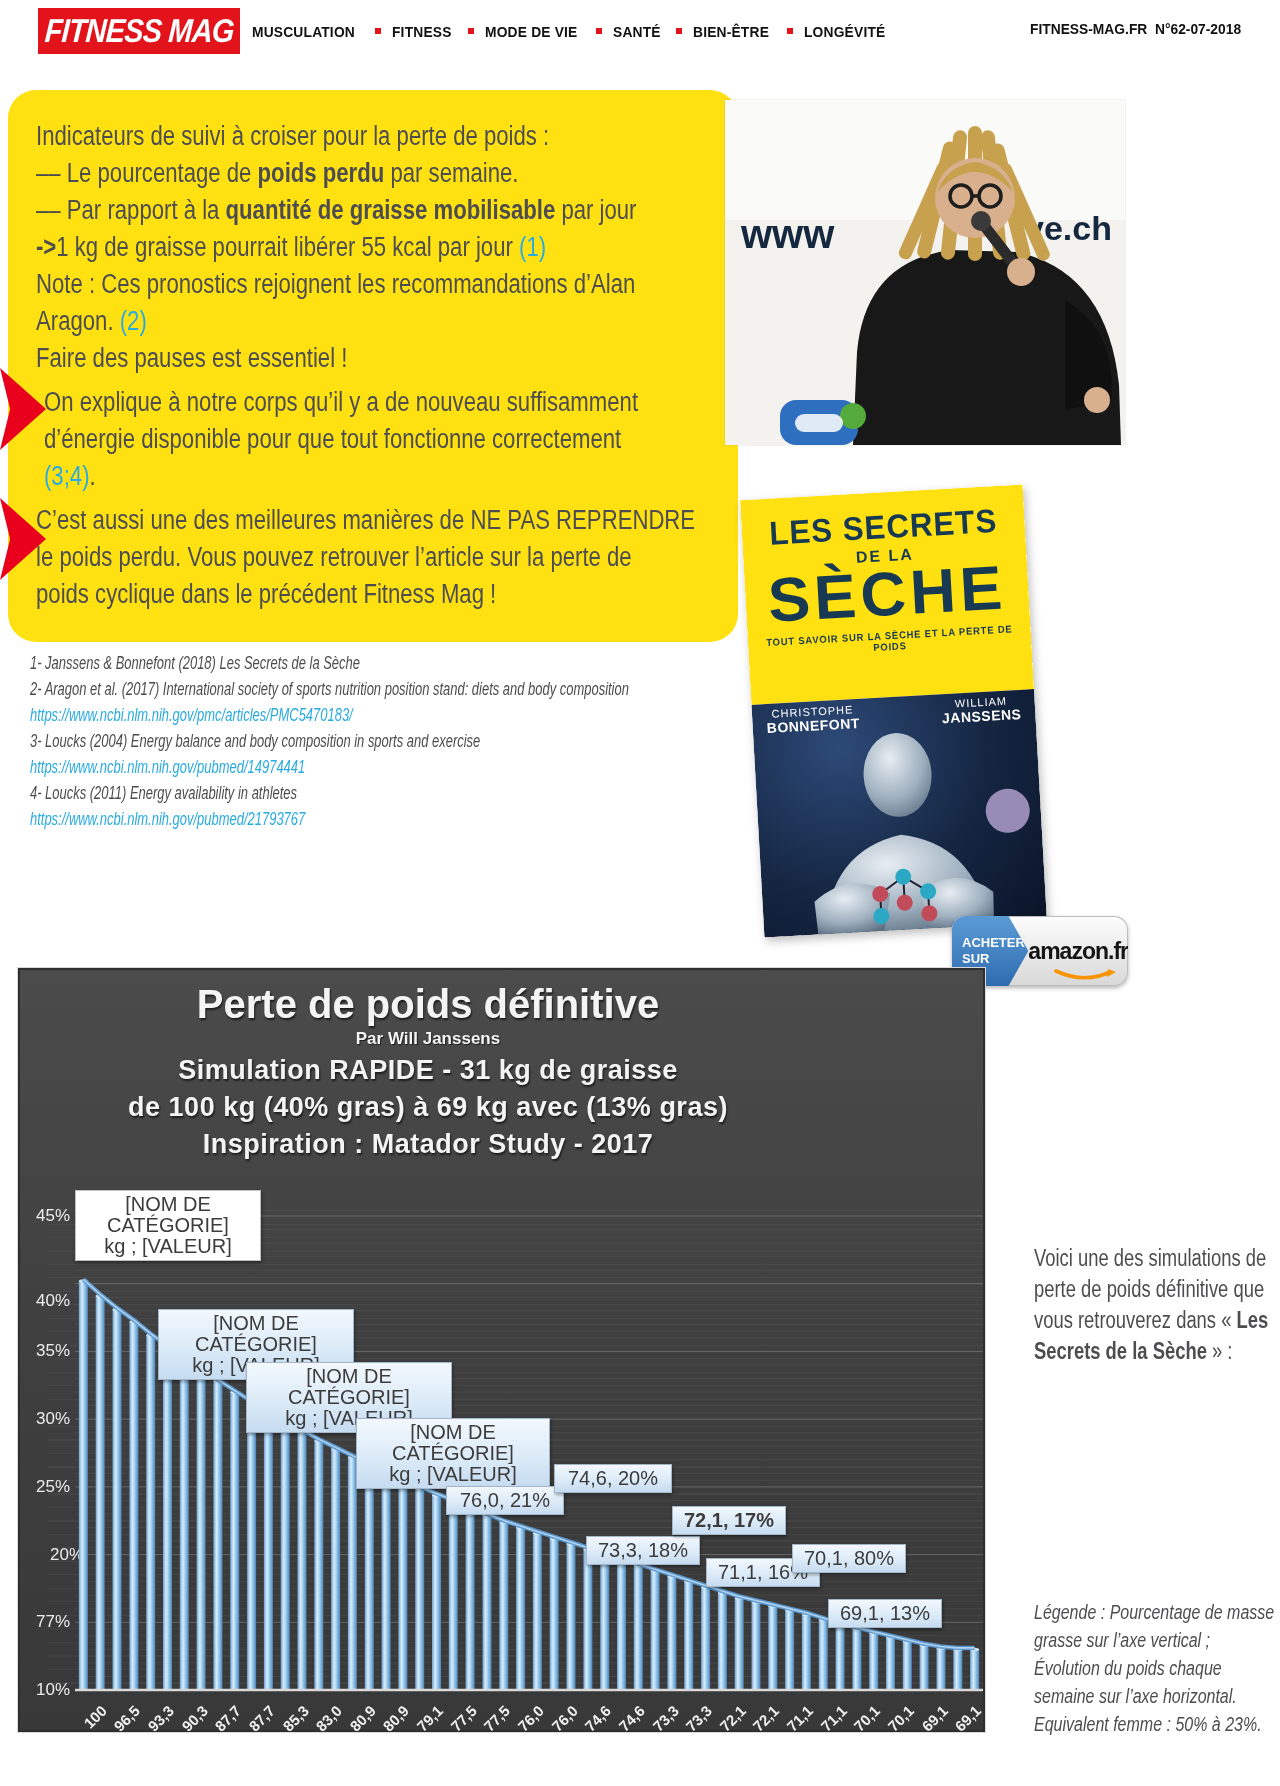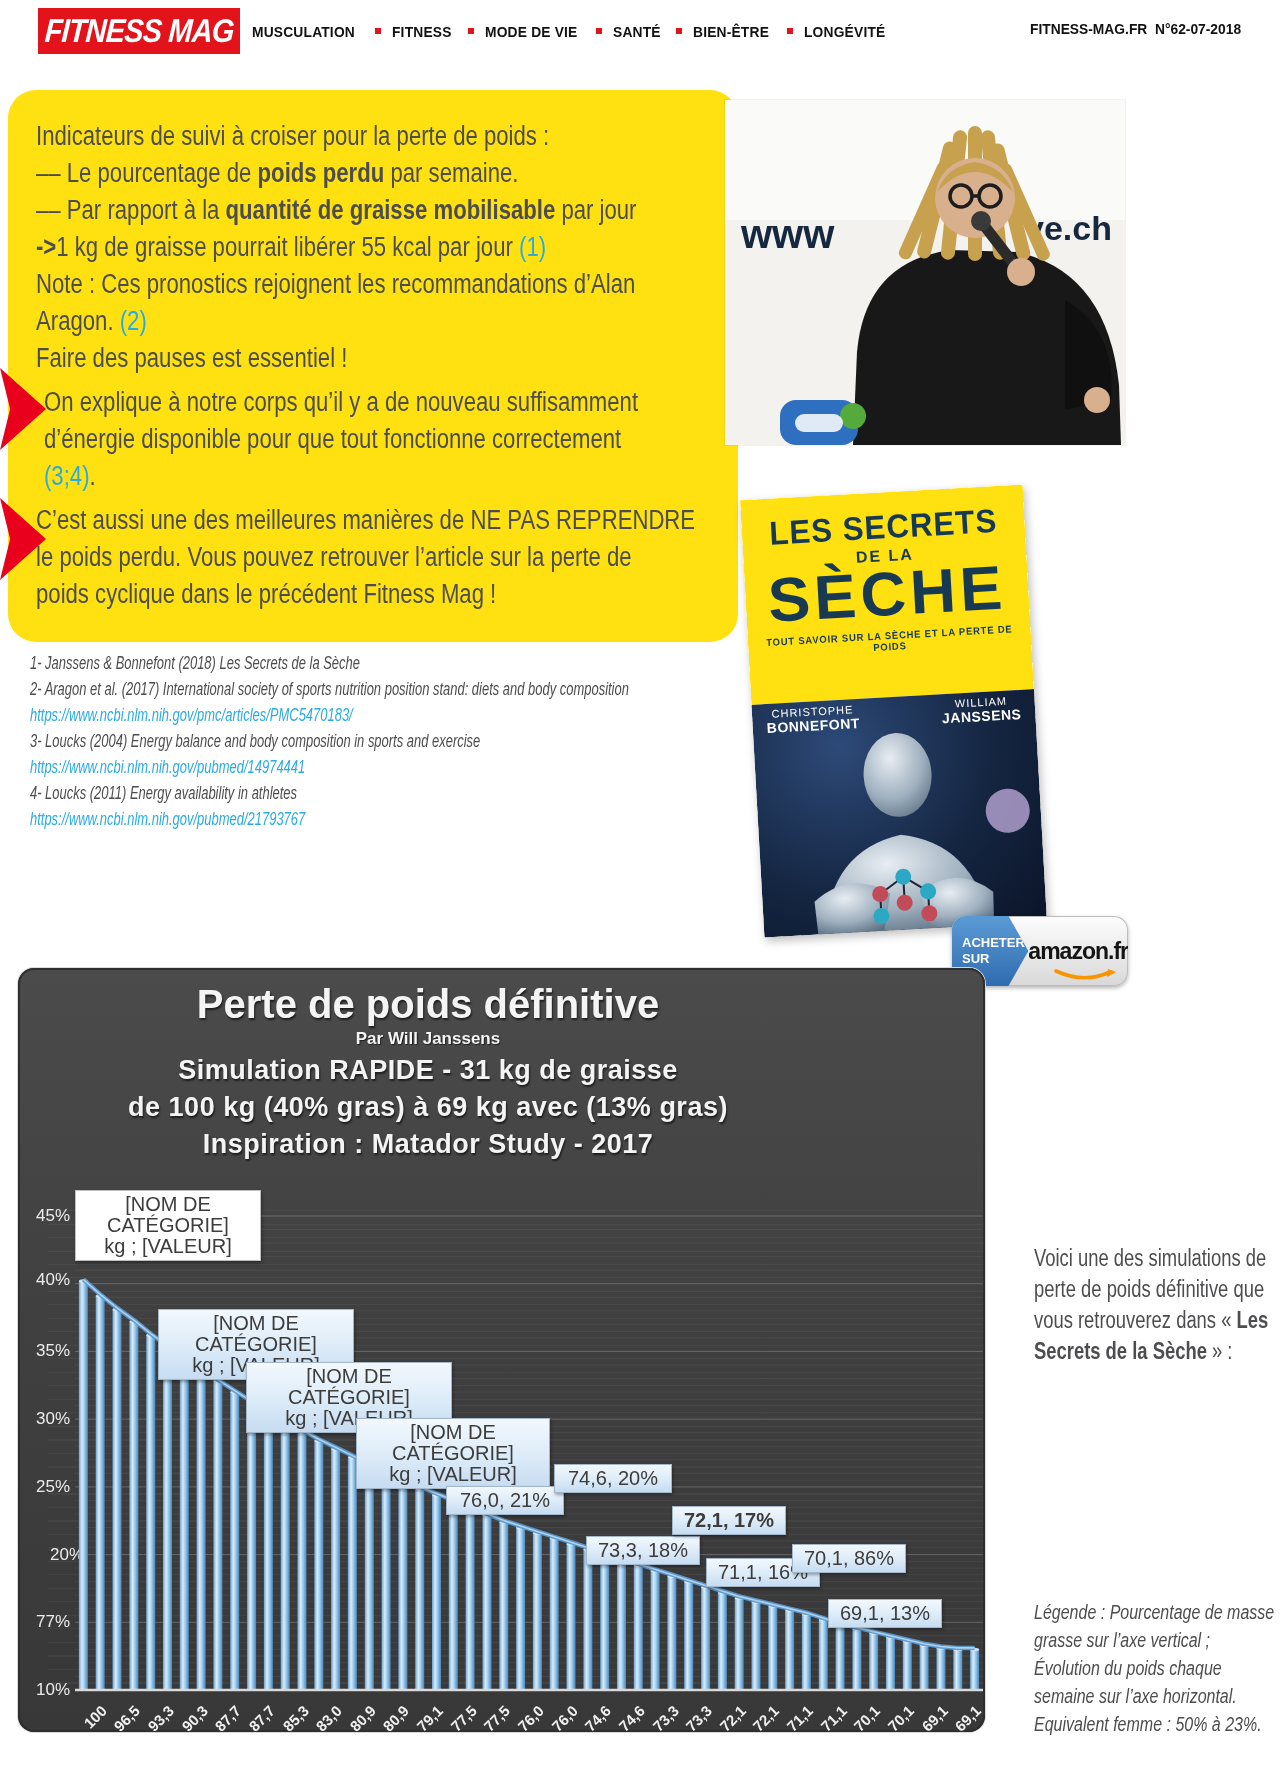--- a/index.html
+++ b/index.html
@@ -69,7 +69,7 @@
   
   .chart{left:18px;top:968px;width:967px;height:764px;
          background:linear-gradient(180deg,#4b4b4b 0%,#404040 45%,#383838 100%);
-         box-shadow:inset 0 0 0 2px #2e2e2e,0 0 0 1px #d9d9d9;border-radius:16px;}
+         box-shadow:inset 0 0 0 2px #2e2e2e,0 0 0 1px #d9d9d9;}
   .chart-header{position:absolute;left:20px;top:14px;width:780px;text-align:center;color:#f4f4f4;}
   .ct{font-size:40px;font-weight:700;text-shadow:1px 2px 2px rgba(0,0,0,.6);}
   .cs{font-size:17px;font-weight:700;margin-top:2px;text-shadow:1px 1px 1px rgba(0,0,0,.6);}

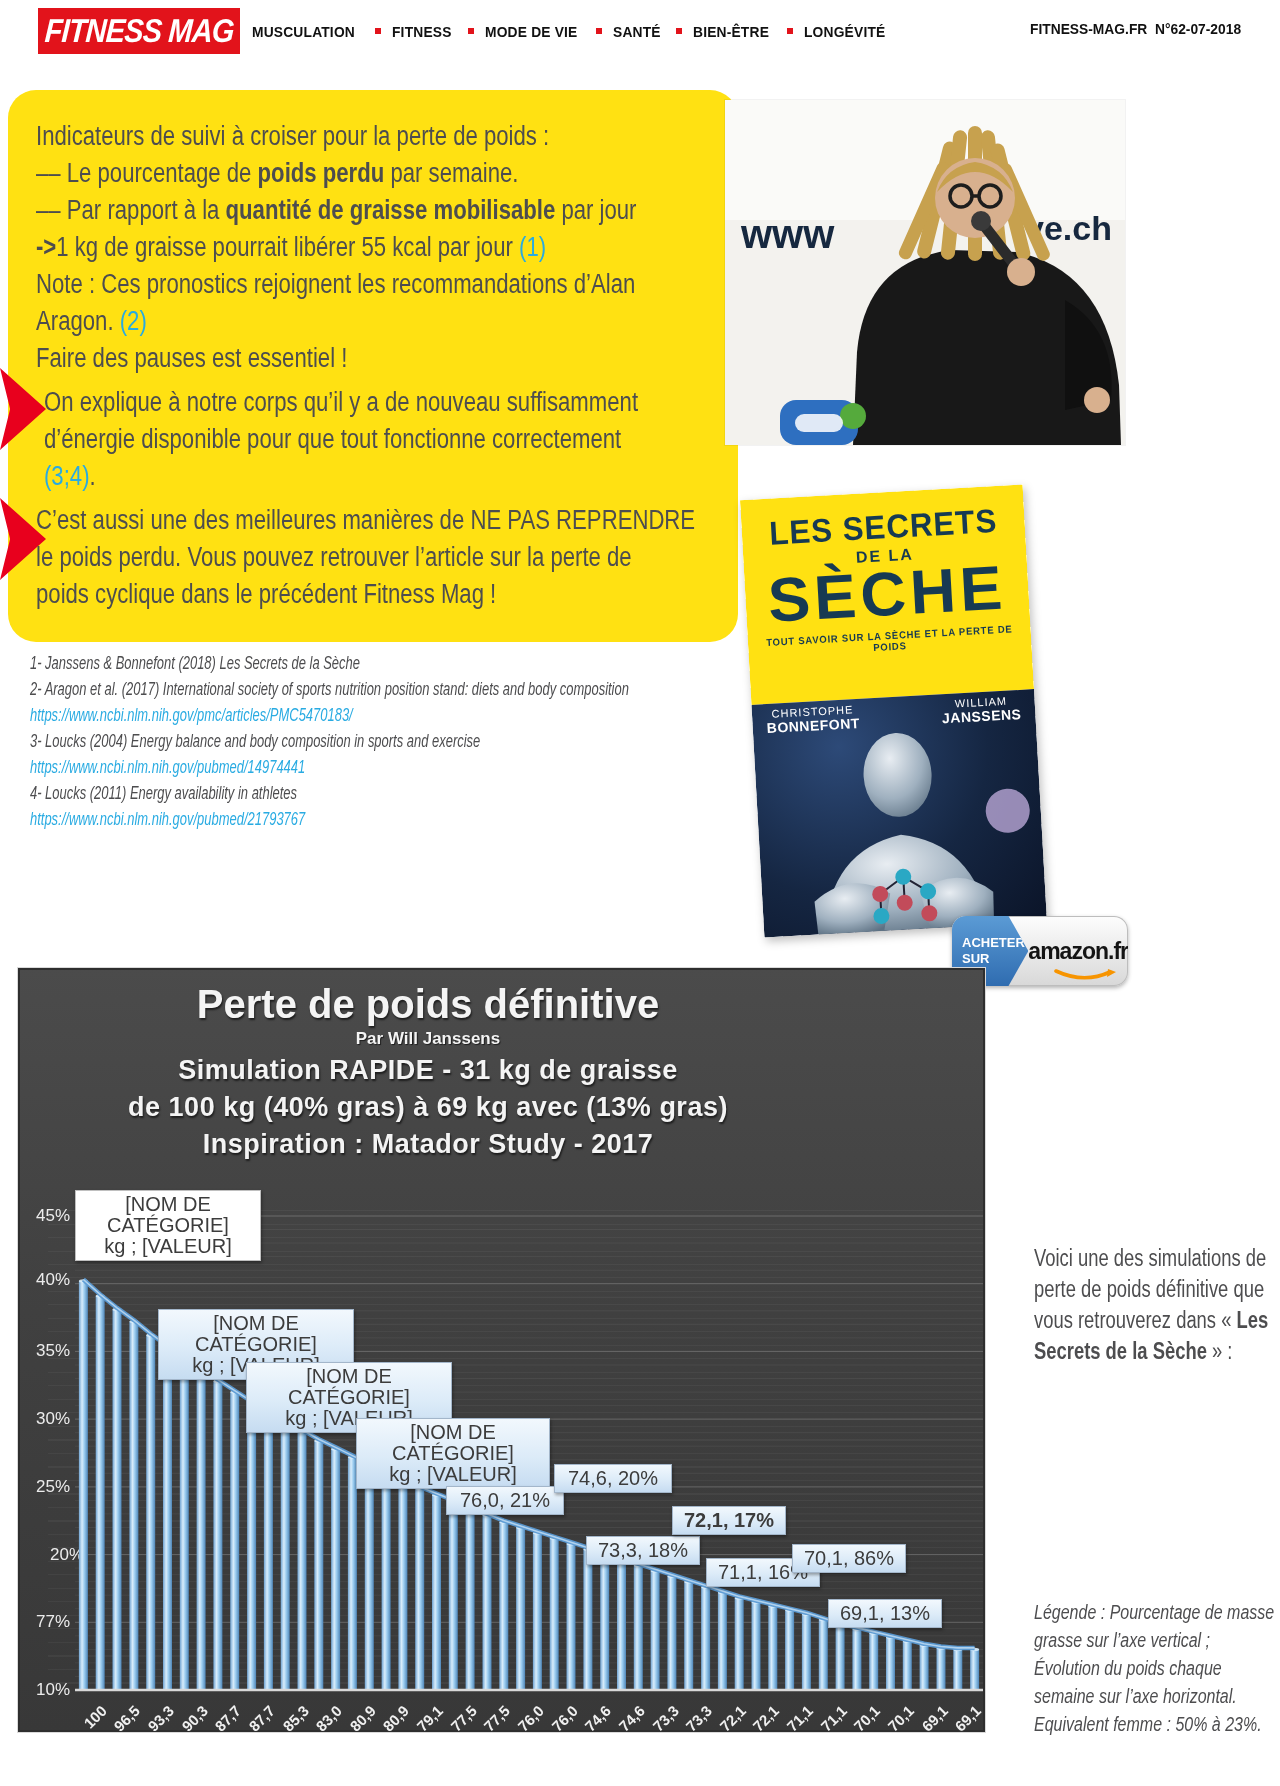--- a/index.html
+++ b/index.html
@@ -268,7 +268,7 @@
     <div class="stripes"></div>
     <div id="yticks">
         <div class="ytick" style="left: 6px; top: 238px;">45%</div>
-        <div class="ytick" style="left: 6px; top: 302px;">40%</div>
+        <div class="ytick" style="left: 6px; top: 323px;">40%</div>
         <div class="ytick" style="left: 6px; top: 373.429px;">35%</div>
         <div class="ytick" style="left: 6px; top: 441.143px;">30%</div>
         <div class="ytick" style="left: 6px; top: 508.857px;">25%</div>

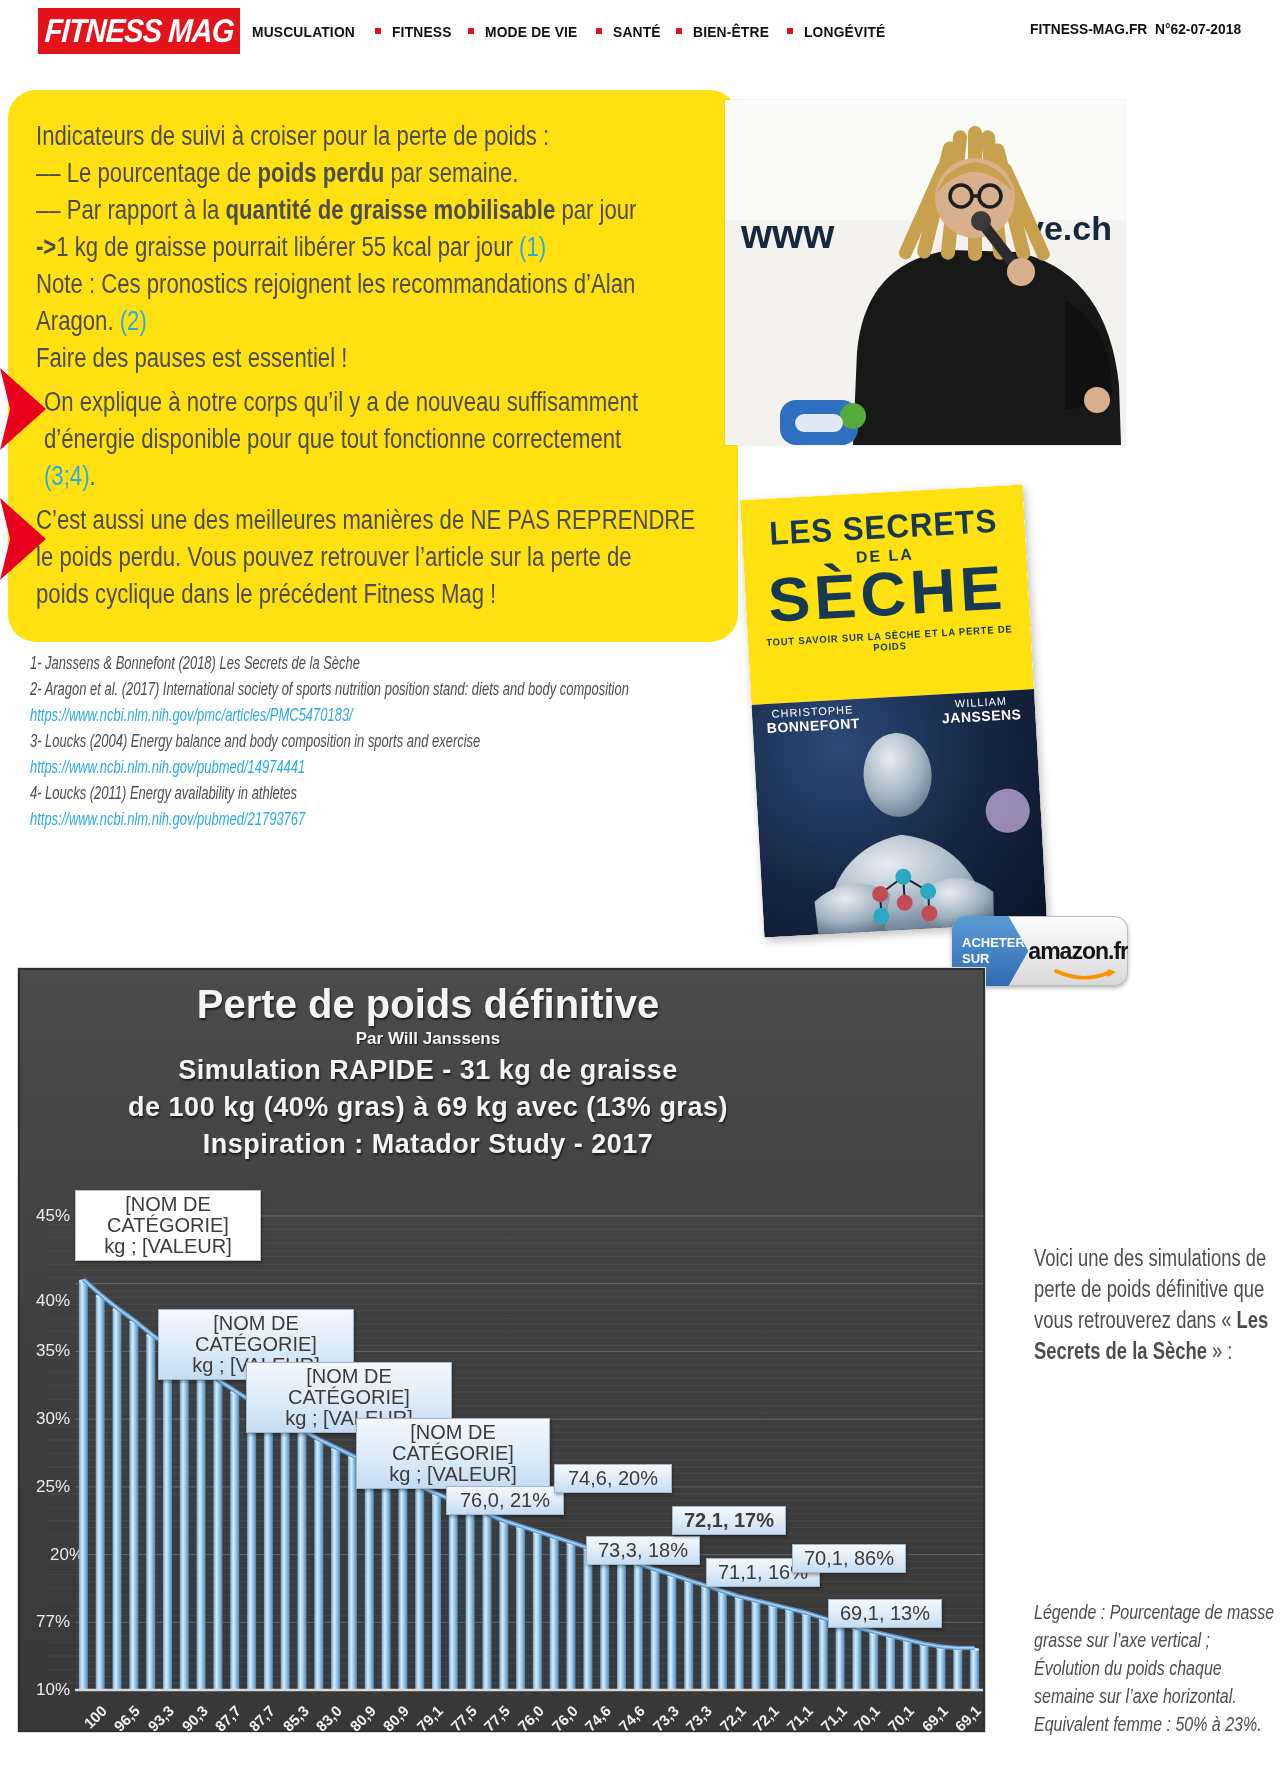--- a/index.html
+++ b/index.html
@@ -494,7 +494,7 @@
           <div>71,1, 16%</div>
         </div>
         <div class="callout blue" style="left: 774px; top: 576px; width: 104px;">
-          <div>70,1, 86%</div>
+          <div>70,1, 80%</div>
         </div>
         <div class="callout blue" style="left: 810px; top: 631px; width: 104px;">
           <div>69,1, 13%</div>

